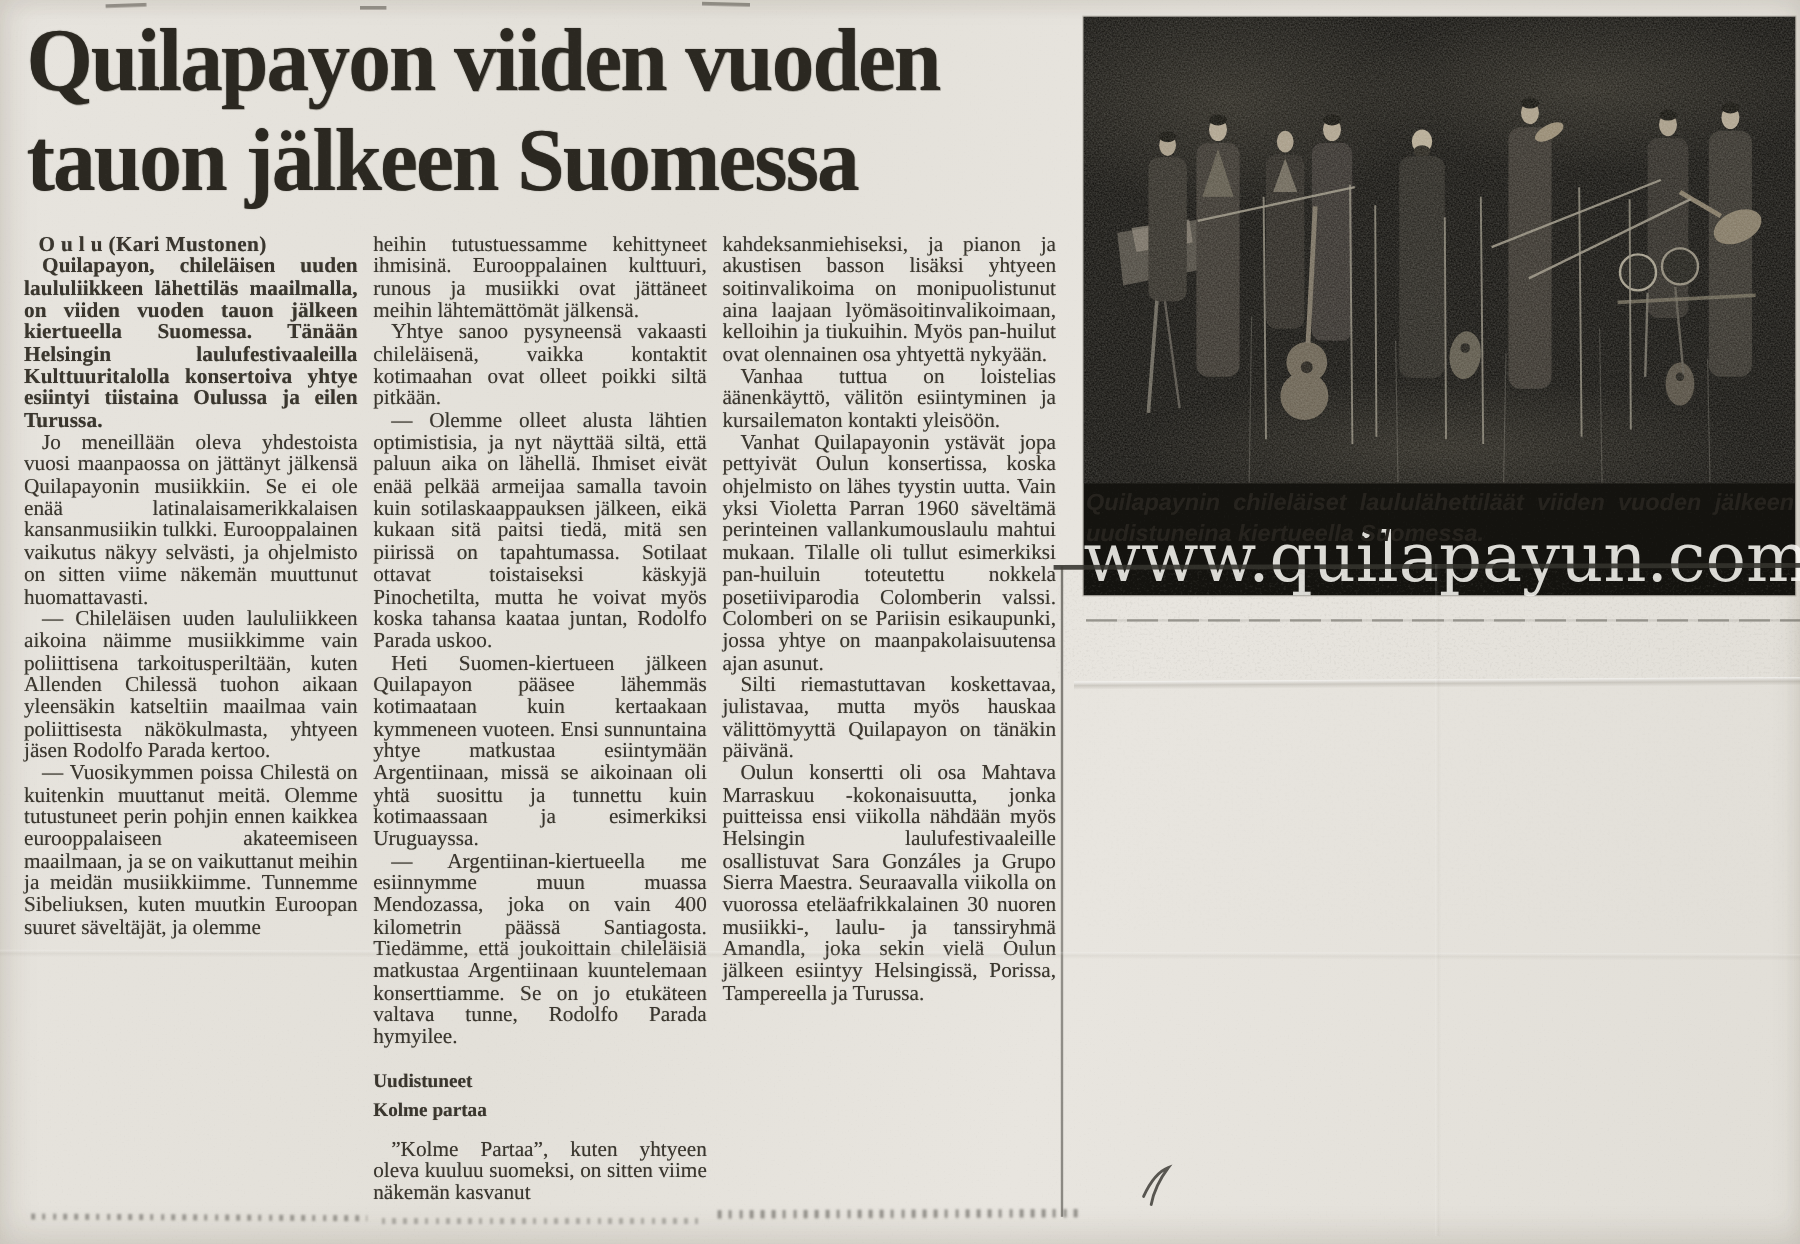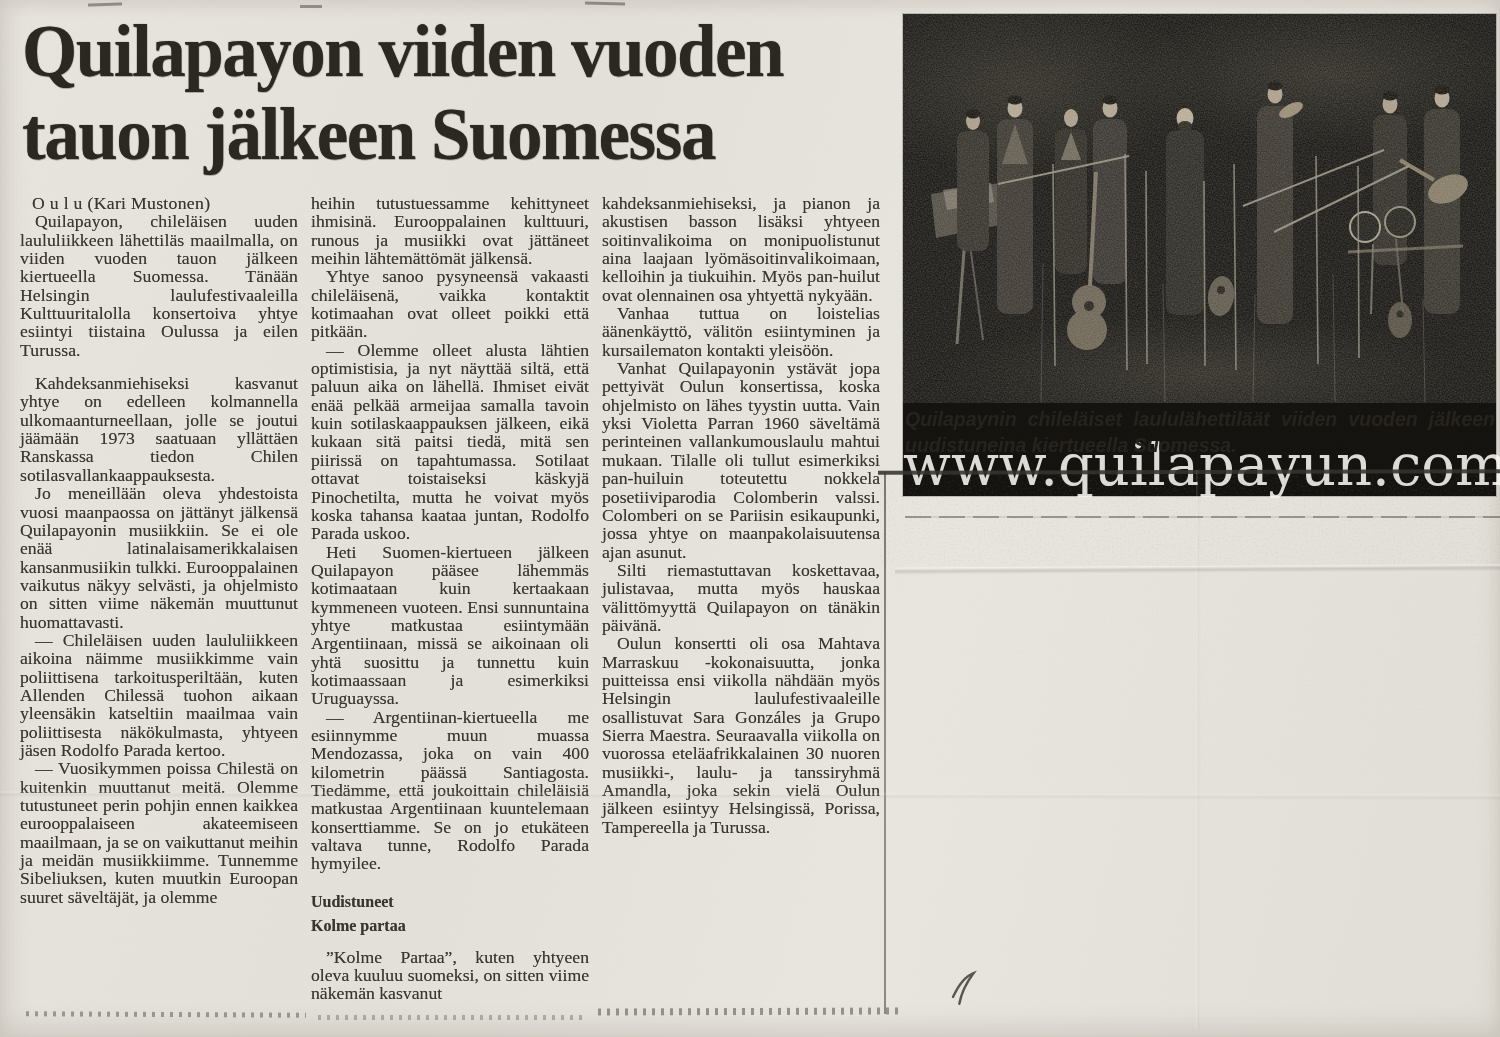--- a/index.html
+++ b/index.html
@@ -23,7 +23,7 @@
   .blk-noindent{text-indent:0;}
   .blk-gap{margin-top:15px !important;}
   .blk-lead{font-weight:normal;text-indent:15px;letter-spacing:.1px;}
-  .blk-byline{font-weight:normal;text-indent:12px;letter-spacing:.3px;}
+  .blk-byline{font-weight:bold;text-indent:12px;letter-spacing:.3px;}
   .blk-subhead{font-weight:bold;font-size:16px;line-height:24.5px;margin:17px 0 9px !important;
     white-space:pre-line;text-indent:0;text-align:left;}
   

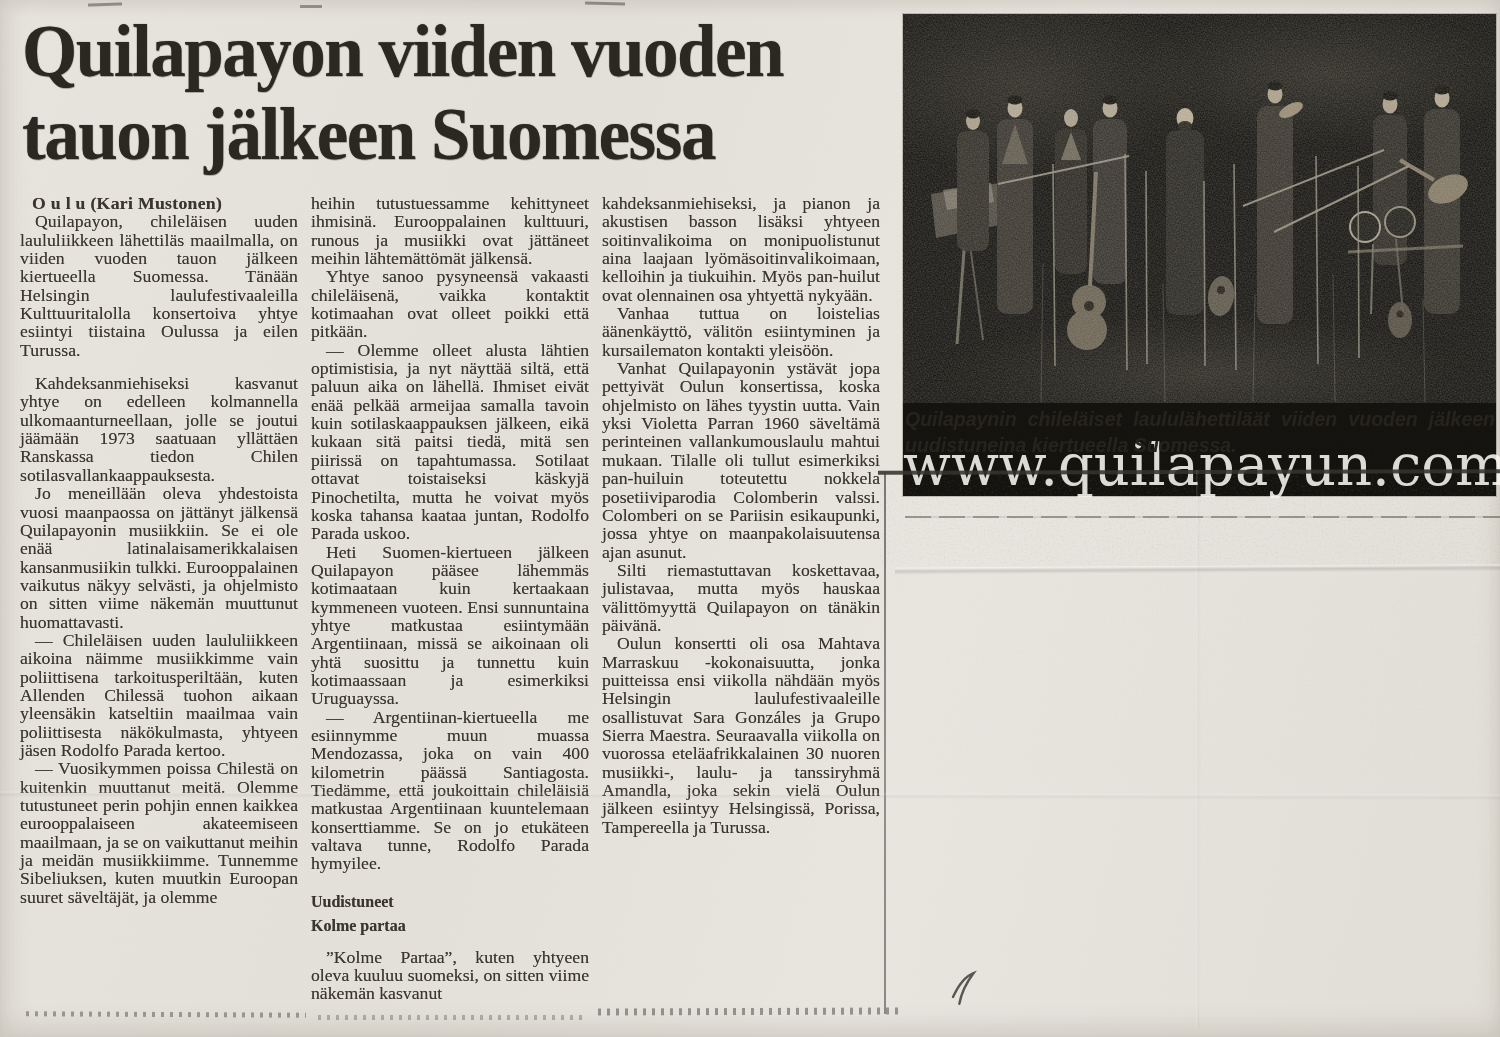--- a/index.html
+++ b/index.html
@@ -22,7 +22,7 @@
   .blk-body{text-indent:15px;}
   .blk-noindent{text-indent:0;}
   .blk-gap{margin-top:15px !important;}
-  .blk-lead{font-weight:normal;text-indent:15px;letter-spacing:.1px;}
+  .blk-lead{font-weight:bold;text-indent:15px;letter-spacing:.1px;}
   .blk-byline{font-weight:bold;text-indent:12px;letter-spacing:.3px;}
   .blk-subhead{font-weight:bold;font-size:16px;line-height:24.5px;margin:17px 0 9px !important;
     white-space:pre-line;text-indent:0;text-align:left;}

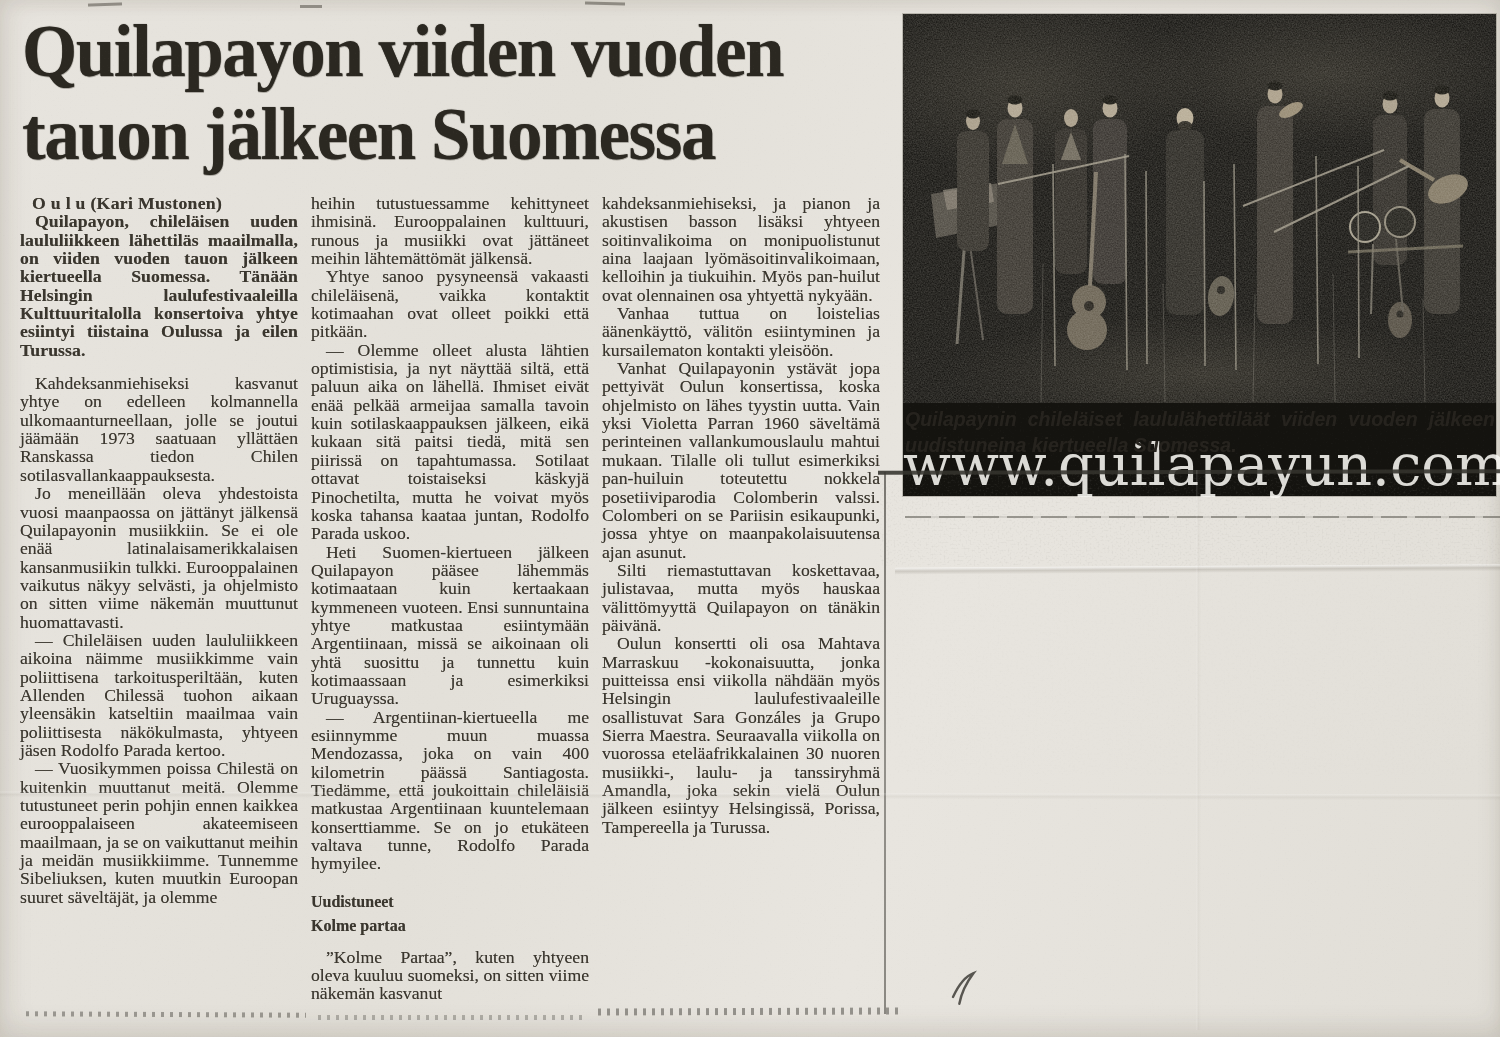--- a/index.html
+++ b/index.html
@@ -86,7 +86,7 @@
       </div>
       <div class="column">
         <p class="blk-body blk-noindent">heihin tutustuessamme kehittyneet ihmisinä. Eurooppalainen kulttuuri, runous ja musiikki ovat jättäneet meihin lähtemättömät jälkensä.</p>
-        <p class="blk-body">Yhtye sanoo pysyneensä vakaasti chileläisenä, vaikka kontaktit kotimaahan ovat olleet poikki että pitkään.</p>
+        <p class="blk-body">Yhtye sanoo pysyneensä vakaasti chileläisenä, vaikka kontaktit kotimaahan ovat olleet poikki siltä pitkään.</p>
         <p class="blk-body">— Olemme olleet alusta lähtien optimistisia, ja nyt näyttää siltä, että paluun aika on lähellä. Ihmiset eivät enää pelkää armeijaa samalla tavoin kuin sotilaskaappauksen jälkeen, eikä kukaan sitä paitsi tiedä, mitä sen piirissä on tapahtumassa. Sotilaat ottavat toistaiseksi käskyjä Pinochetilta, mutta he voivat myös koska tahansa kaataa juntan, Rodolfo Parada uskoo.</p>
         <p class="blk-body">Heti Suomen-kiertueen jälkeen Quilapayon pääsee lähemmäs kotimaataan kuin kertaakaan kymmeneen vuoteen. Ensi sunnuntaina yhtye matkustaa esiintymään Argentiinaan, missä se aikoinaan oli yhtä suosittu ja tunnettu kuin kotimaassaan ja esimerkiksi Uruguayssa.</p>
         <p class="blk-body">— Argentiinan-kiertueella me esiinnymme muun muassa Mendozassa, joka on vain 400 kilometrin päässä Santiagosta. Tiedämme, että joukoittain chileläisiä matkustaa Argentiinaan kuuntelemaan konserttiamme. Se on jo etukäteen valtava tunne, Rodolfo Parada hymyilee.</p>

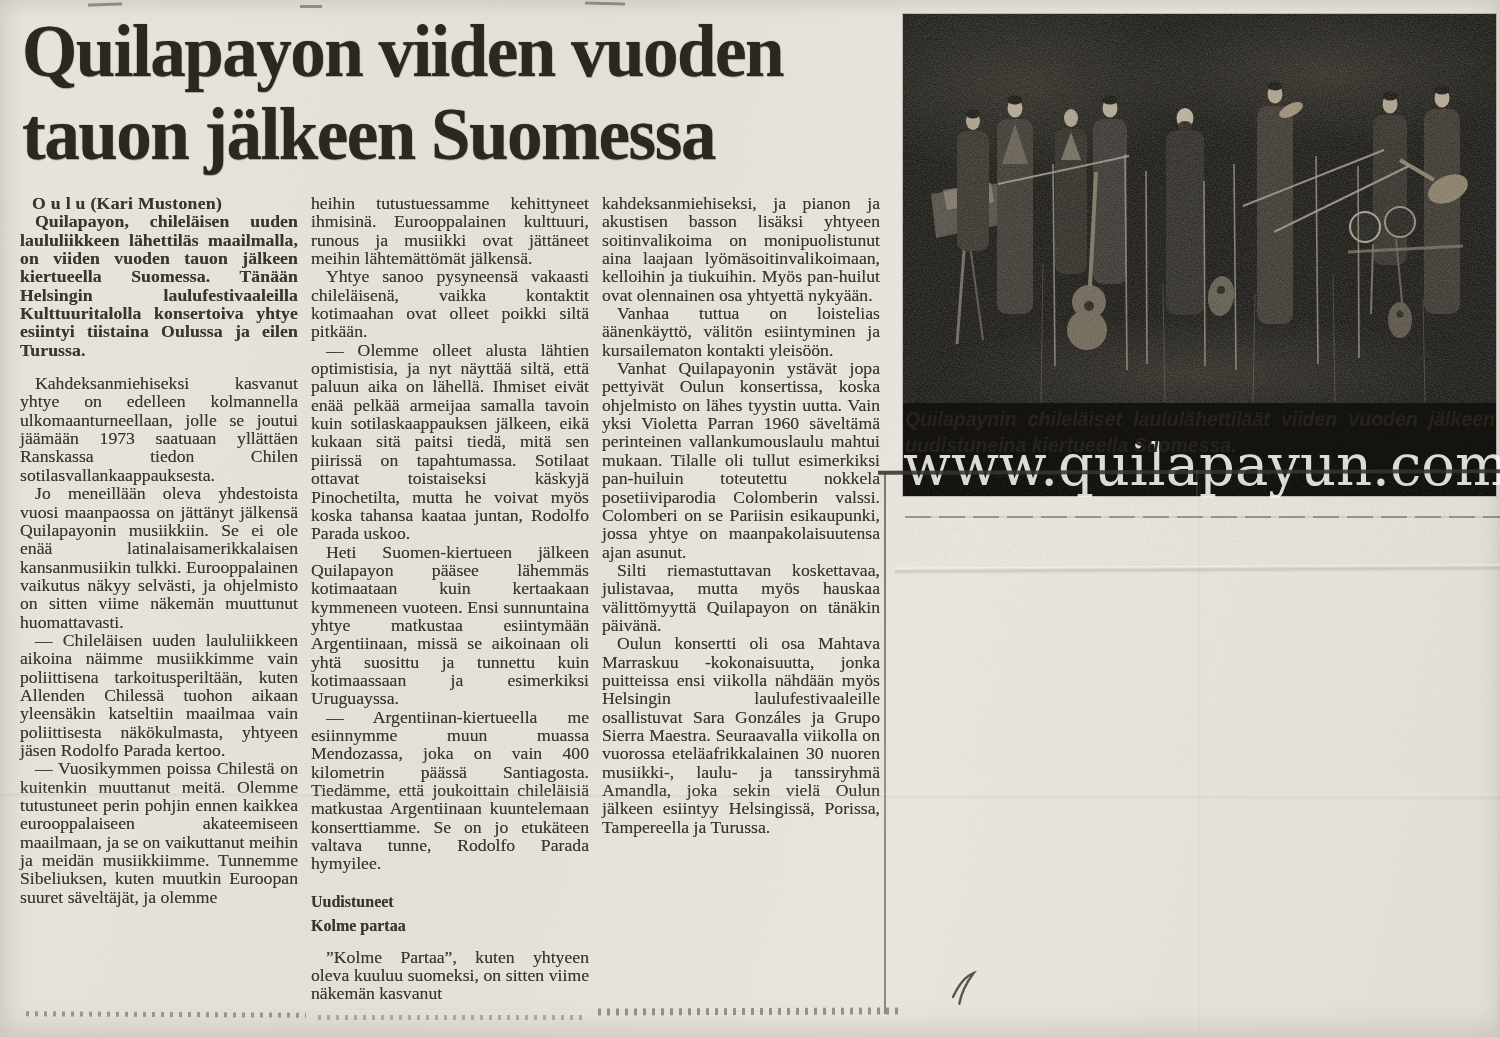--- a/index.html
+++ b/index.html
@@ -79,7 +79,6 @@
       <div class="column">
         <p class="blk-byline">O u l u (Kari Mustonen)</p>
         <p class="blk-lead">Quilapayon, chileläisen uuden laululiikkeen lähettiläs maailmalla, on viiden vuoden tauon jälkeen kiertueella Suomessa. Tänään Helsingin laulufestivaaleilla Kulttuuritalolla konsertoiva yhtye esiintyi tiistaina Oulussa ja eilen Turussa.</p>
-        <p class="blk-body blk-gap">Kahdeksanmiehiseksi kasvanut yhtye on edelleen kolmannella ulkomaanturneellaan, jolle se joutui jäämään 1973 saatuaan yllättäen Ranskassa tiedon Chilen sotilasvallankaappauksesta.</p>
         <p class="blk-body">Jo meneillään oleva yhdestoista vuosi maanpaossa on jättänyt jälkensä Quilapayonin musiikkiin. Se ei ole enää latinalaisamerikkalaisen kansanmusiikin tulkki. Eurooppalainen vaikutus näkyy selvästi, ja ohjelmisto on sitten viime näkemän muuttunut huomattavasti.</p>
         <p class="blk-body">— Chileläisen uuden laululiikkeen aikoina näimme musiikkimme vain poliittisena tarkoitusperiltään, kuten Allenden Chilessä tuohon aikaan yleensäkin katseltiin maailmaa vain poliittisesta näkökulmasta, yhtyeen jäsen Rodolfo Parada kertoo.</p>
         <p class="blk-body">— Vuosikymmen poissa Chilestä on kuitenkin muuttanut meitä. Olemme tutustuneet perin pohjin ennen kaikkea eurooppalaiseen akateemiseen maailmaan, ja se on vaikuttanut meihin ja meidän musiikkiimme. Tunnemme Sibeliuksen, kuten muutkin Euroopan suuret säveltäjät, ja olemme</p>

